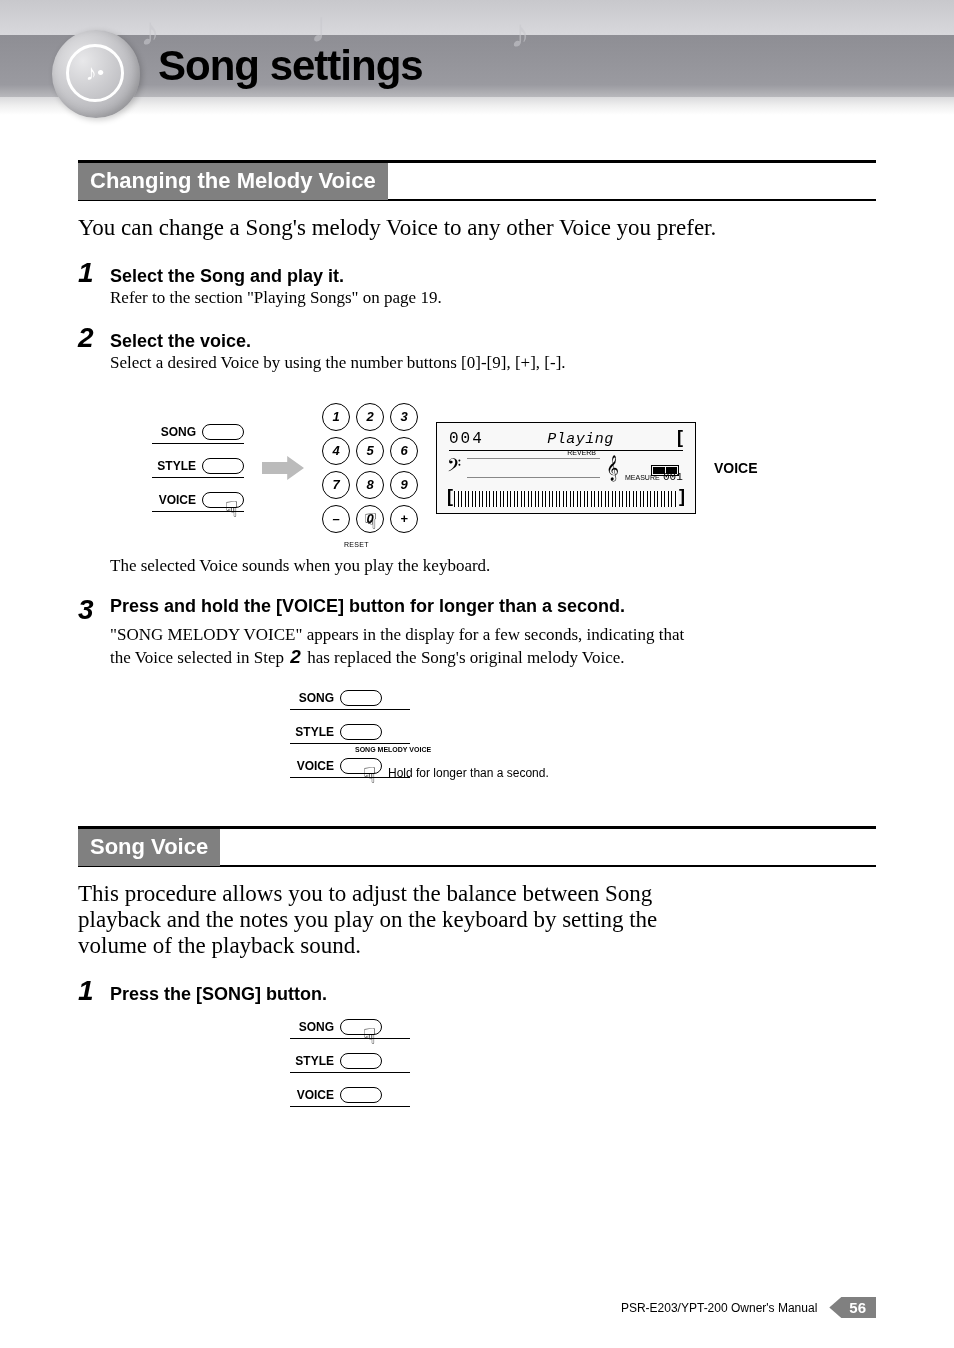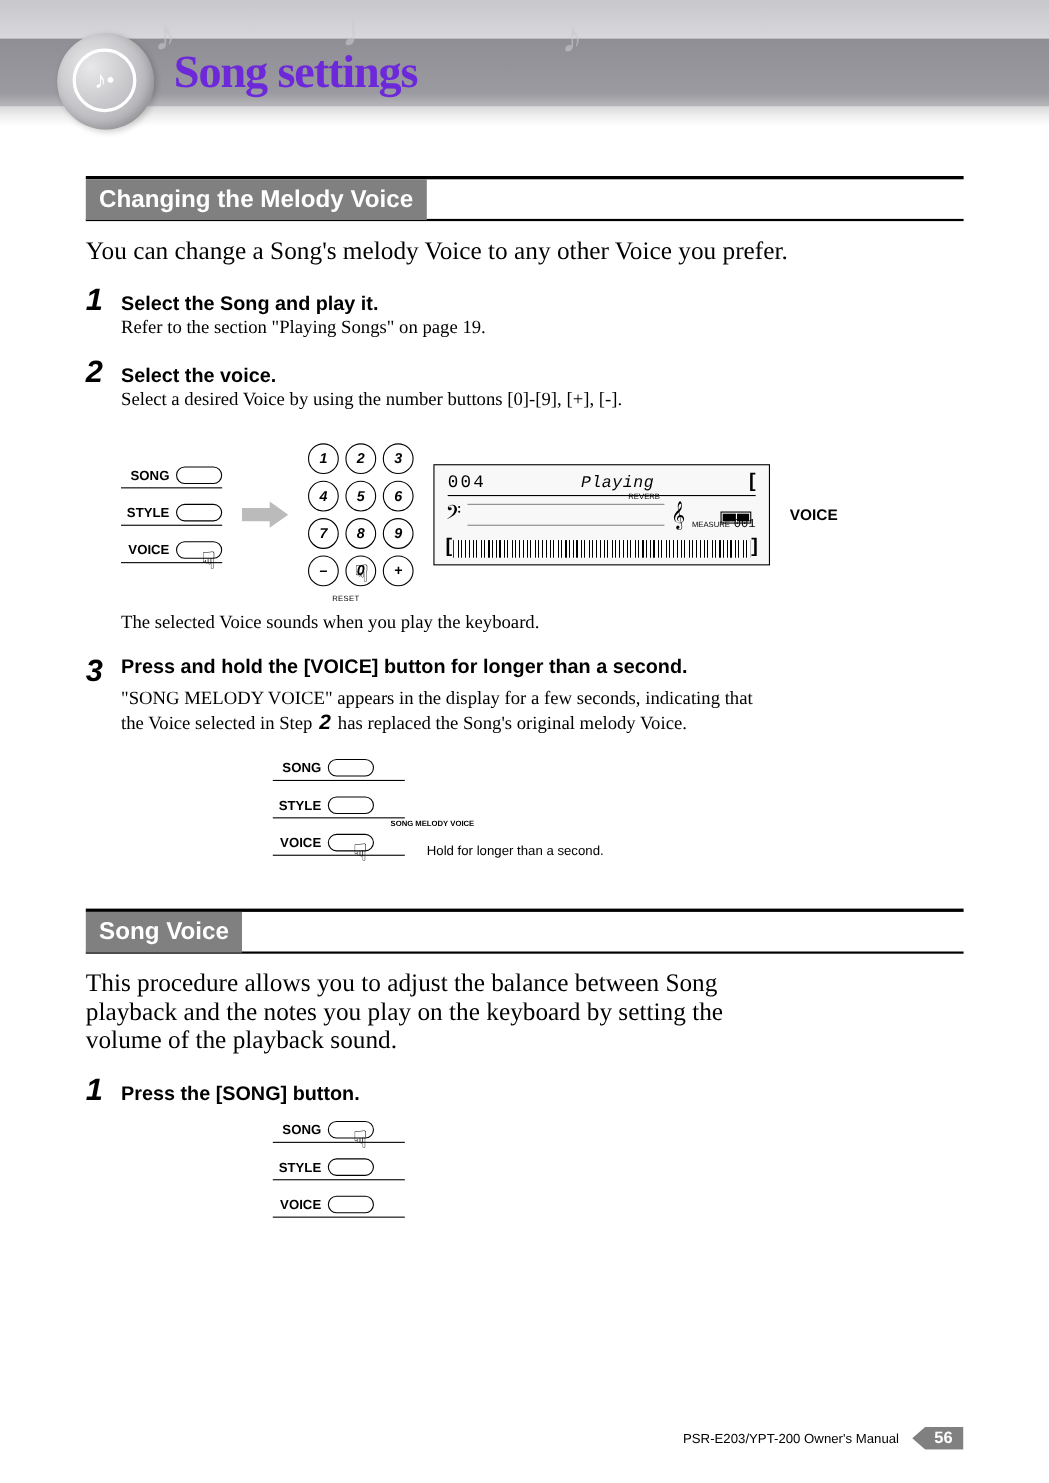--- a/index.html
+++ b/index.html
@@ -56,10 +56,10 @@
   .page-title {
     position: absolute;
     left: 158px; top: 42px;
-    font-family: Liberation Serif, serif;
+    font-family: Liberation Sans, sans-serif;
     font-weight: 900;
     font-size: 42px;
-    color: #6d28d9;
+    color: #000000;
     letter-spacing: -1px;
     font-stretch: condensed;
   }

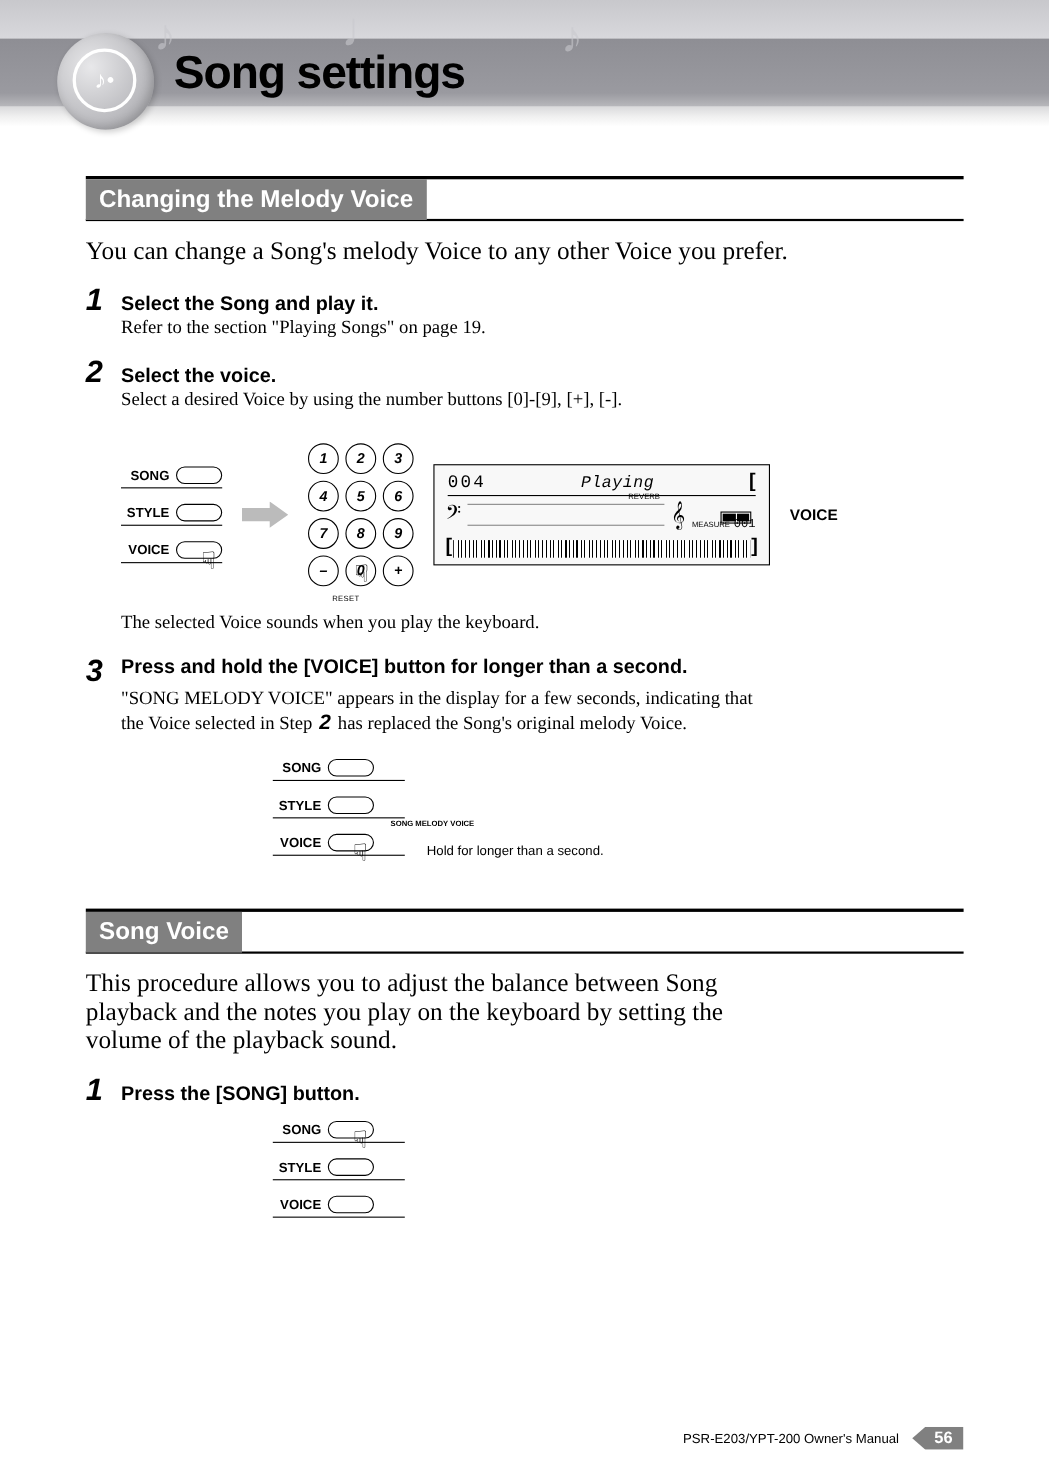--- a/index.html
+++ b/index.html
@@ -135,6 +135,7 @@
     display: flex;
     flex-direction: column;
     gap: 14px;
+    margin-left: 42px;
   }
   .btn-row {
     display: flex;

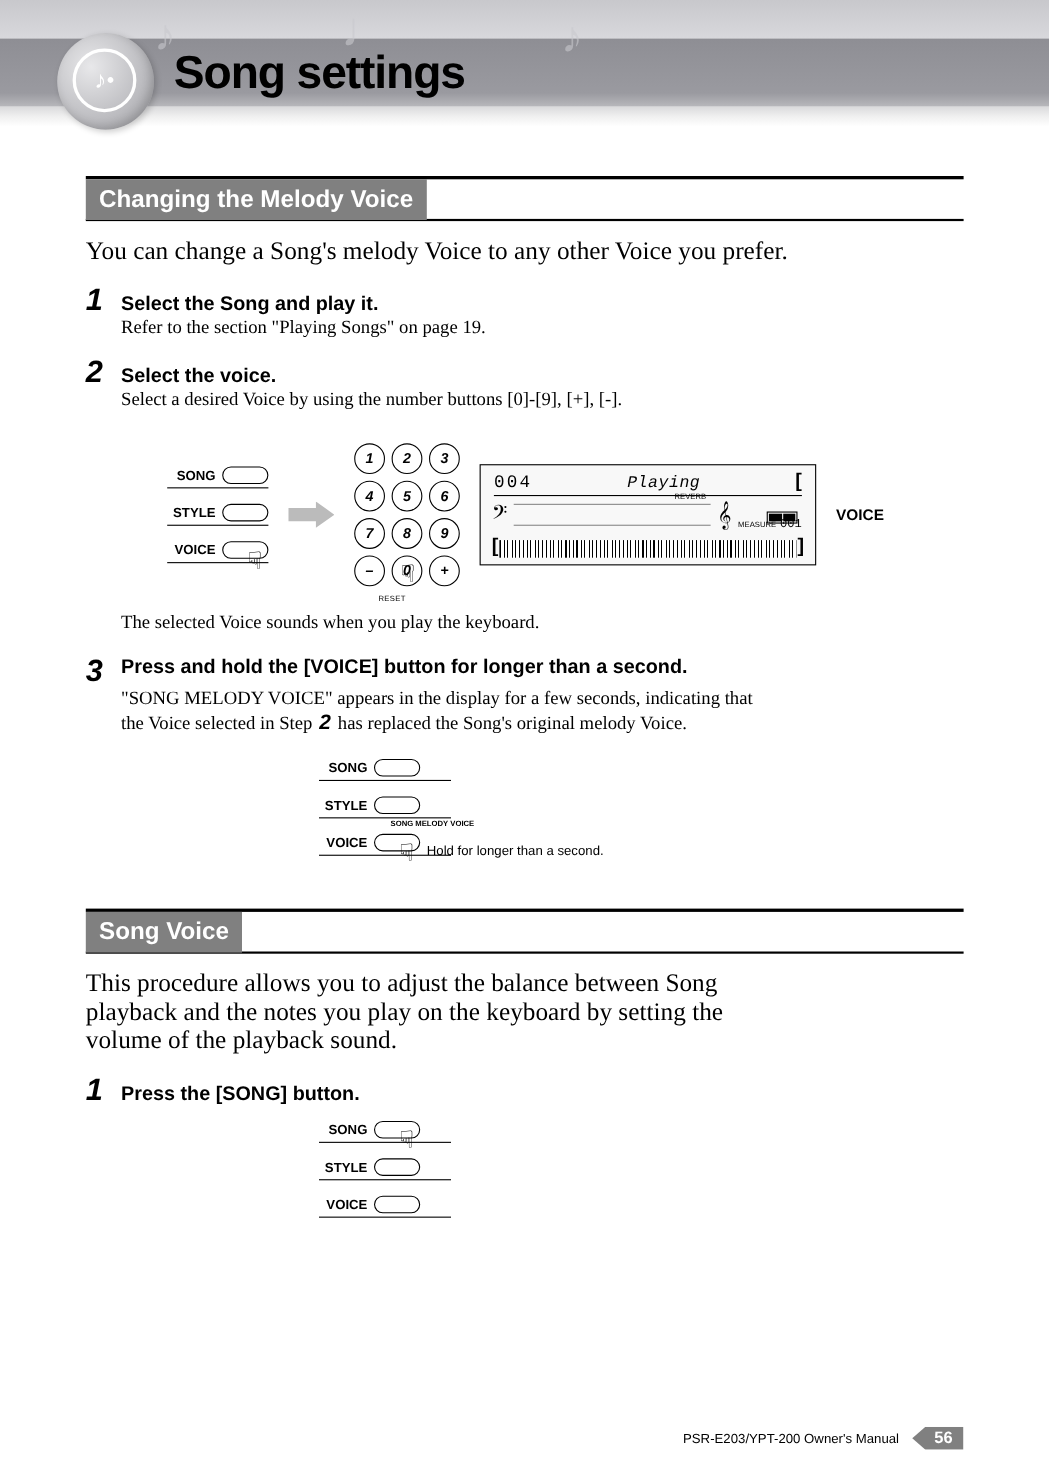--- a/index.html
+++ b/index.html
@@ -205,7 +205,7 @@
     letter-spacing: 0.3px;
   }
   .lcd {
-    width: 306px; height: 92px;
+    width: 260px; height: 92px;
     border: 1.5px solid #000;
     position: relative;
     font-family: Arial, sans-serif;

